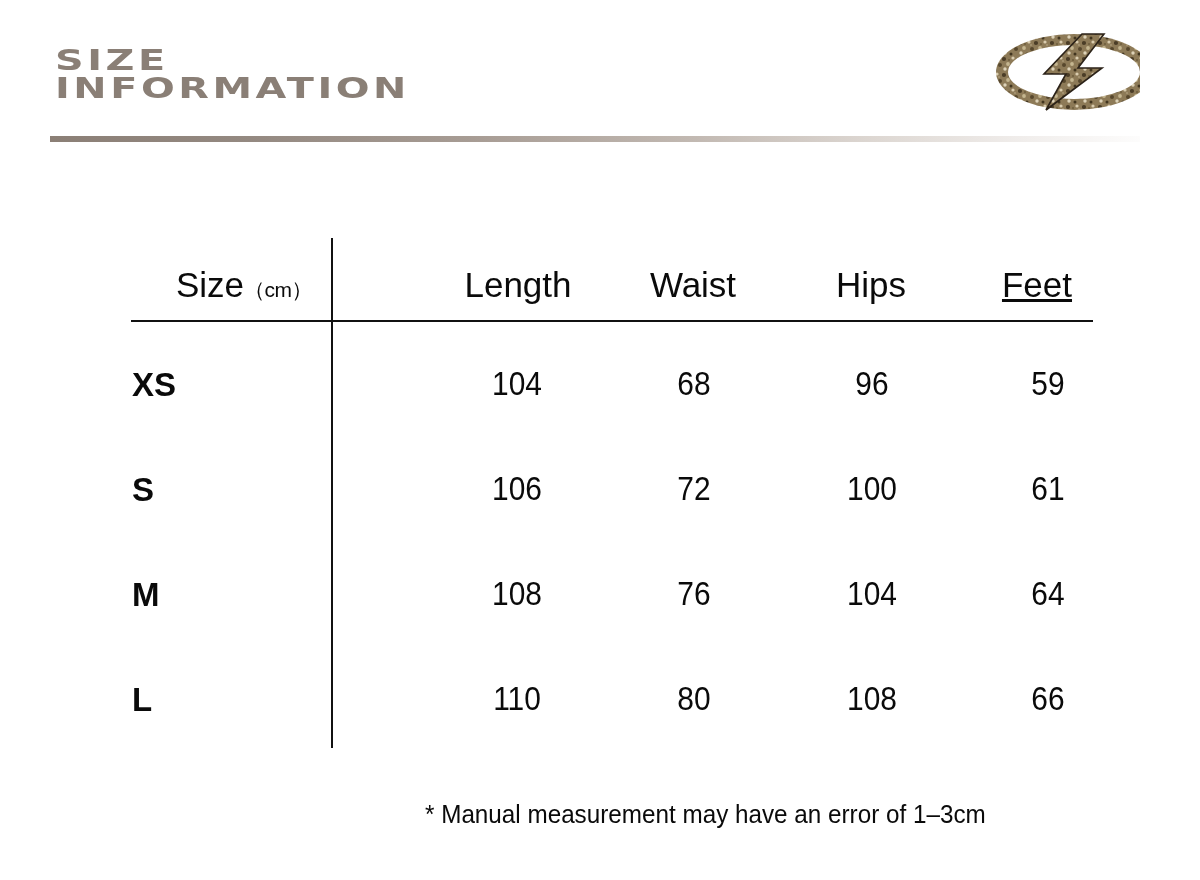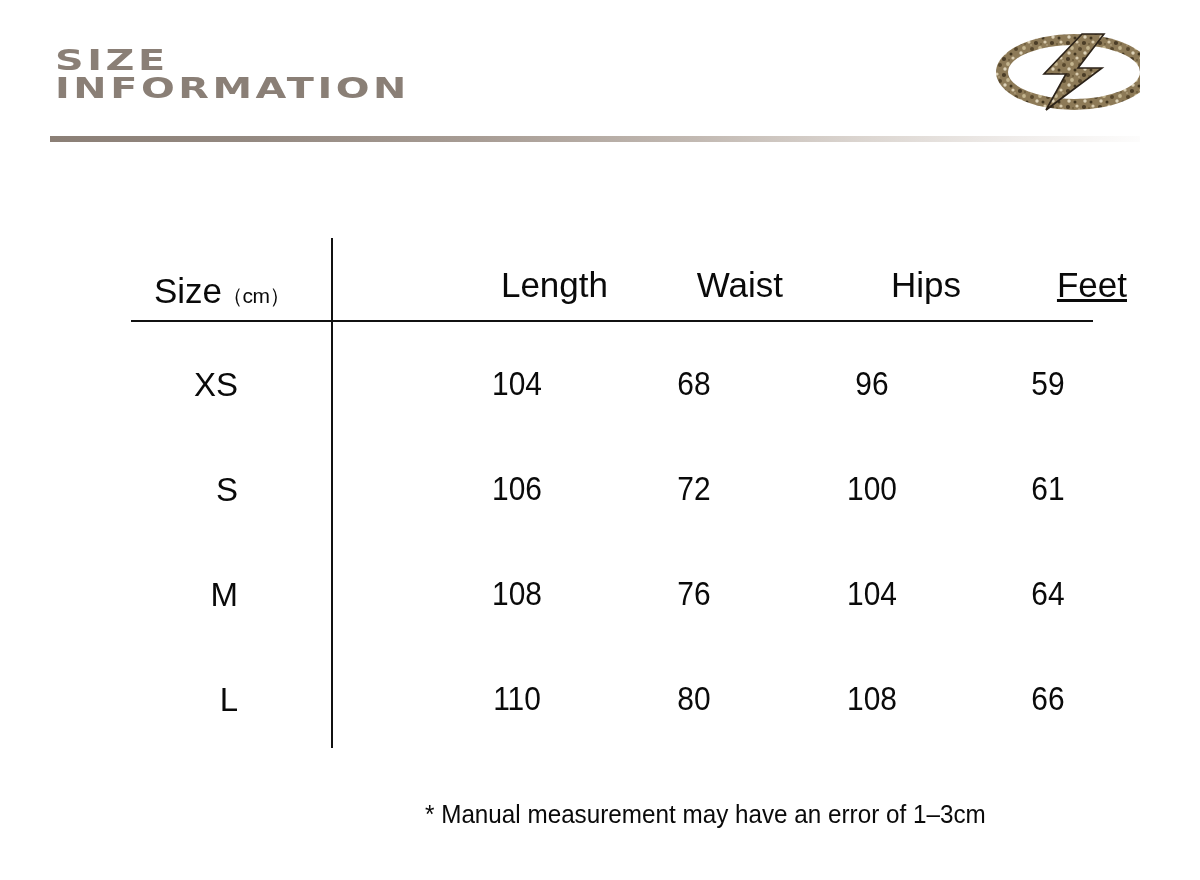--- a/index.html
+++ b/index.html
@@ -108,8 +108,7 @@
   .hdr-size {
     left: 132px;
     width: 180px;
-    text-align: center;
-    margin-top: 6px;
+    text-align: right;
   }
   .hdr-size .sz-main { font-size: 35px; }
   .hdr-size .sz-unit { font-size: 21px; letter-spacing: -0.5px; }

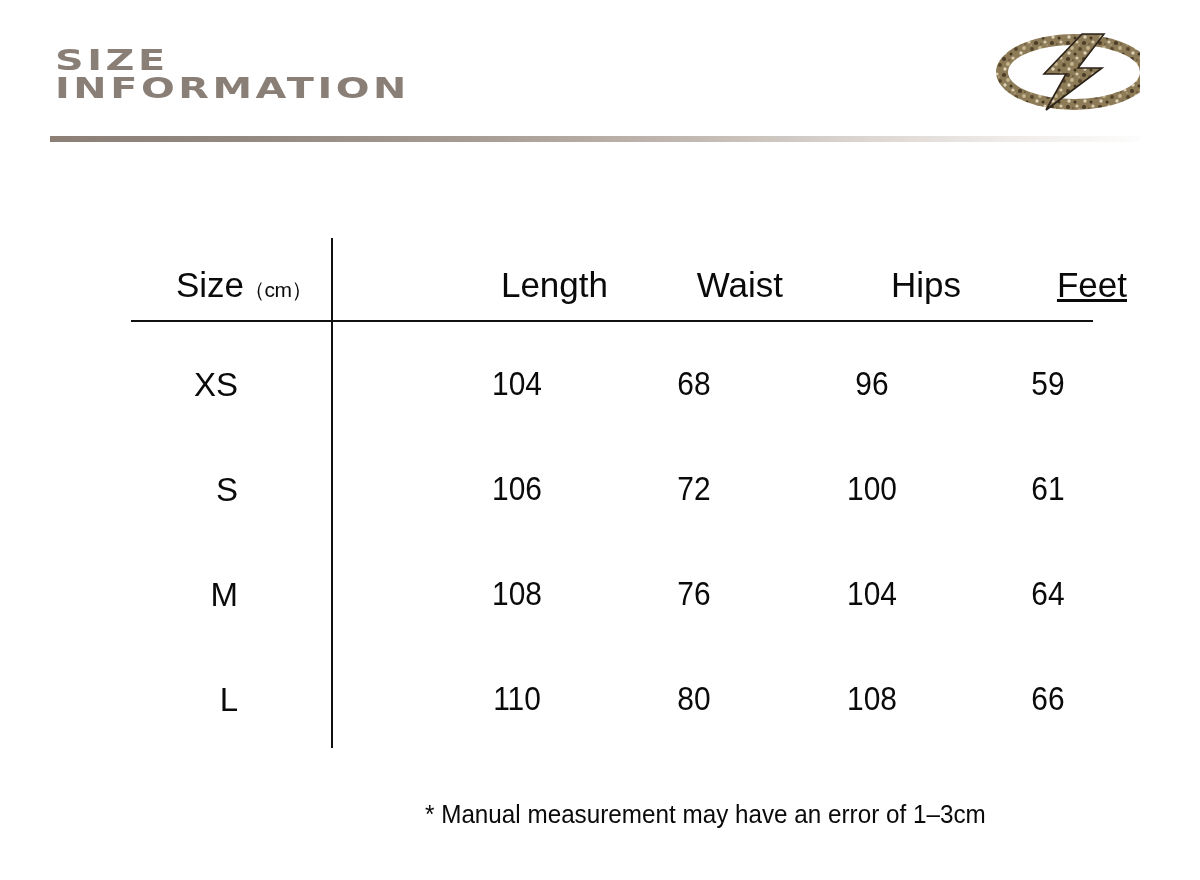--- a/index.html
+++ b/index.html
@@ -102,7 +102,7 @@
     font-weight: 400;
     font-size: 35px;
     color: #0a0a0a;
-    text-align: right;
+    text-align: center;
     white-space: nowrap;
   }
   .hdr-size {

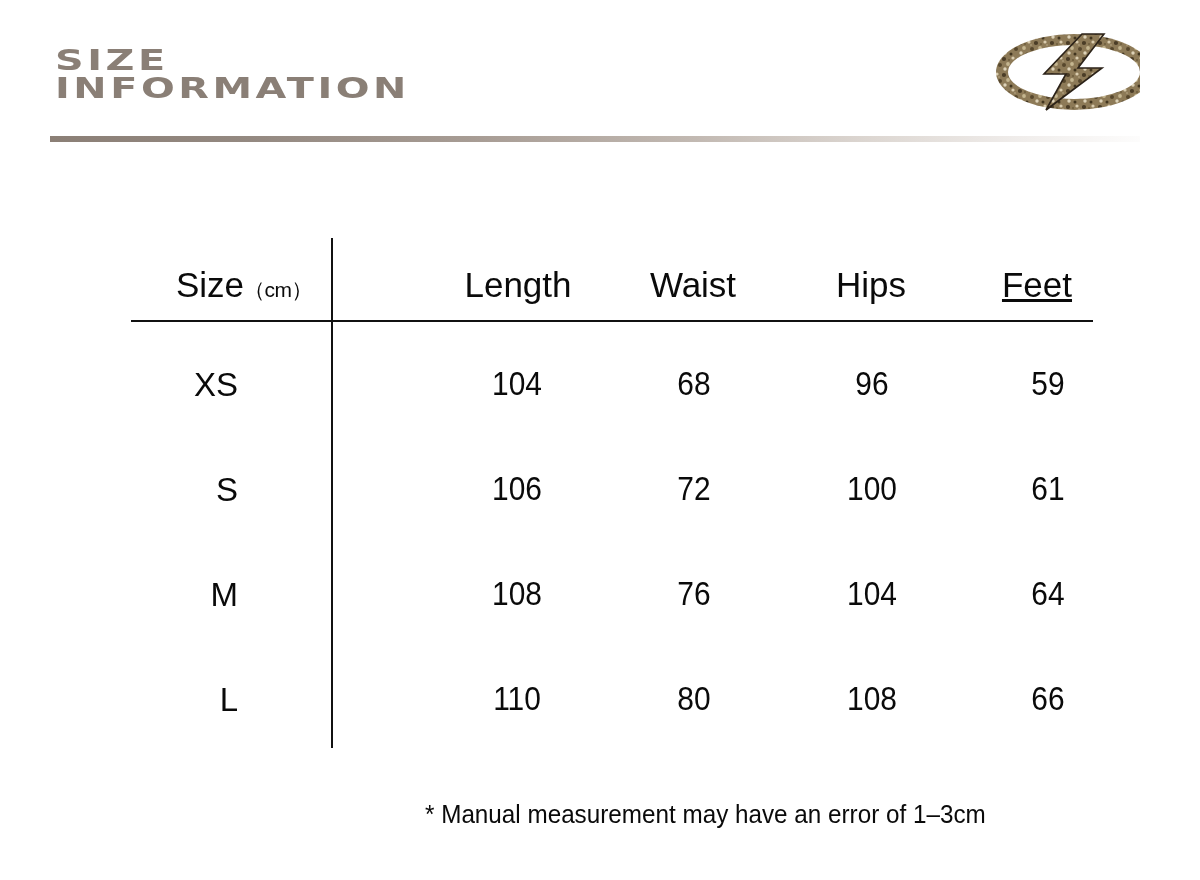--- a/index.html
+++ b/index.html
@@ -121,11 +121,11 @@
 
   .size-label {
     position: absolute;
-    left: 120px;
+    left: 132px;
     width: 118px;
-    text-align: right;
-    font-family: "Liberation Sans", sans-serif;
-    font-weight: 400;
+    text-align: left;
+    font-family: "Liberation Sans", sans-serif;
+    font-weight: 700;
     font-size: 33px;
     color: #0a0a0a;
     white-space: nowrap;

